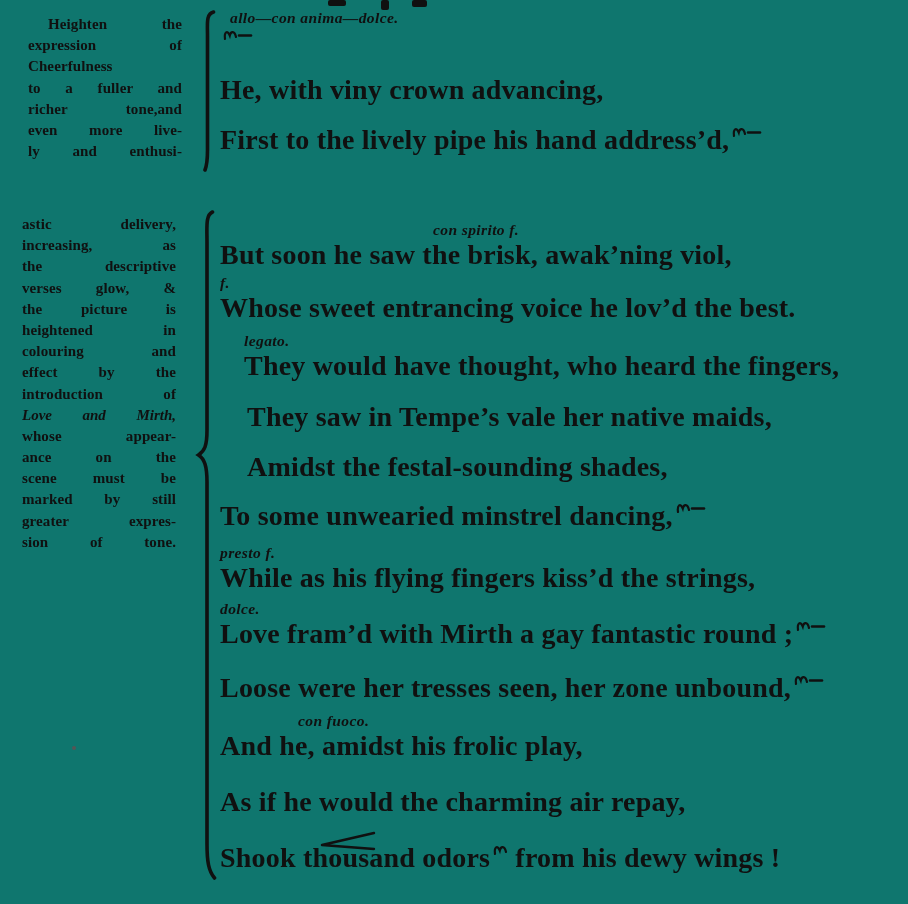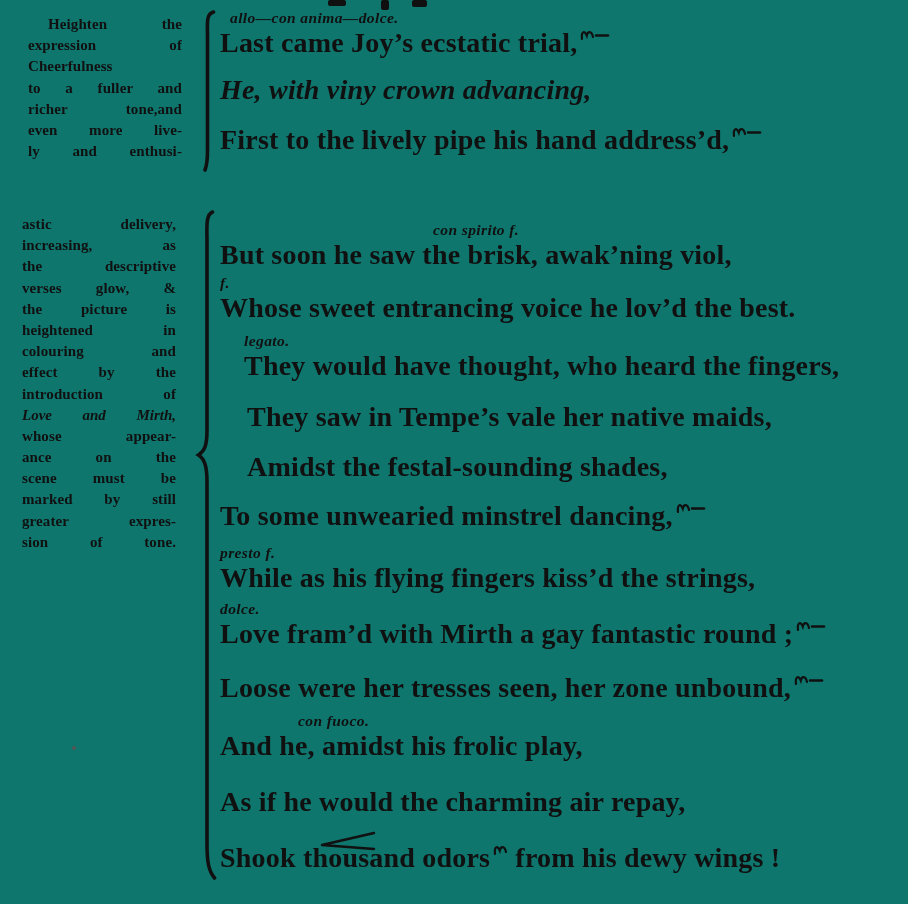--- a/index.html
+++ b/index.html
@@ -121,7 +121,7 @@
   </svg>
 
   <div id="verse">
-      <div class="verse-line" style="top: 27px; left: 220px;"><span class="tempo" style="left: 10px;">allo—con anima—dolce.</span><span>Last came Joy’s ecstatic trial,</span><span class="mark"><svg width="30" height="14" viewBox="0 0 30 14">
+      <div class="verse-line" style="top: 27px; left: 220px;"><span class="tempo" style="left: 10px;">allo—con anima—dolce.</span><span class="mark"><svg width="30" height="14" viewBox="0 0 30 14">
             <path d="M2 11 C1 4 4.5 1.5 6.8 7.5 C7.8 3 11.5 2.5 13 9" fill="none" stroke="#101010" stroke-width="2.2" stroke-linecap="round"></path>
             <path d="M16 7.5 L28 7.5" fill="none" stroke="#101010" stroke-width="2.5" stroke-linecap="round"></path>
           </svg></span></div>

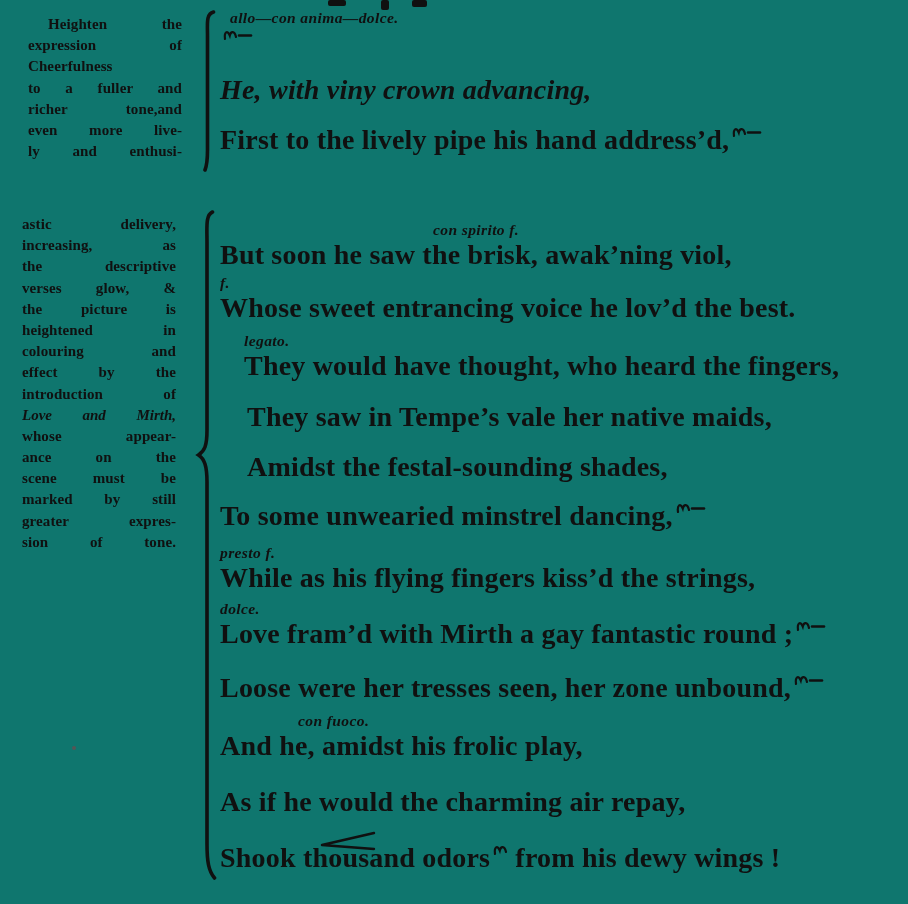--- a/index.html
+++ b/index.html
@@ -125,7 +125,7 @@
             <path d="M2 11 C1 4 4.5 1.5 6.8 7.5 C7.8 3 11.5 2.5 13 9" fill="none" stroke="#101010" stroke-width="2.2" stroke-linecap="round"></path>
             <path d="M16 7.5 L28 7.5" fill="none" stroke="#101010" stroke-width="2.5" stroke-linecap="round"></path>
           </svg></span></div>
-      <div class="verse-line" style="top: 74px; left: 220px; font-style: italic;"><span>He, with viny crown advancing,</span></div>
+      <div class="verse-line" style="top: 74px; left: 220px;"><span>He, with viny crown advancing,</span></div>
       <div class="verse-line" style="top: 124px; left: 220px;"><span>First to the lively pipe his hand address’d,</span><span class="mark"><svg width="30" height="14" viewBox="0 0 30 14">
             <path d="M2 11 C1 4 4.5 1.5 6.8 7.5 C7.8 3 11.5 2.5 13 9" fill="none" stroke="#101010" stroke-width="2.2" stroke-linecap="round"></path>
             <path d="M16 7.5 L28 7.5" fill="none" stroke="#101010" stroke-width="2.5" stroke-linecap="round"></path>

